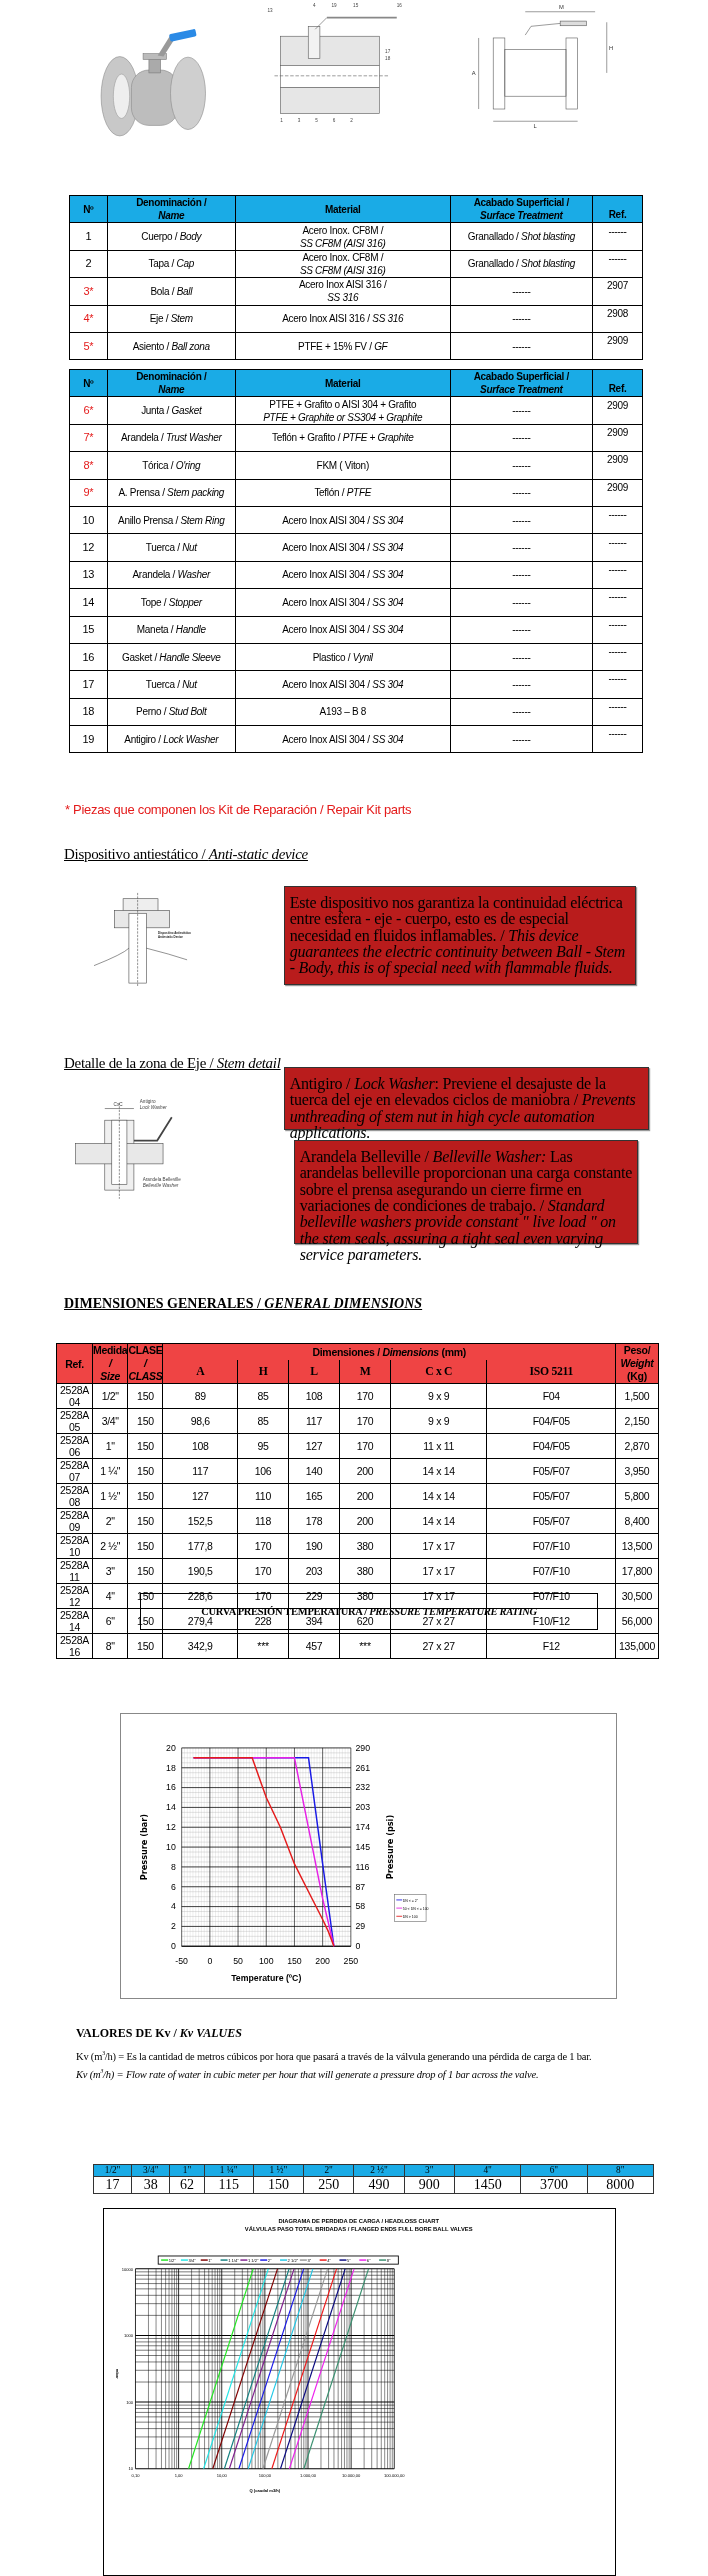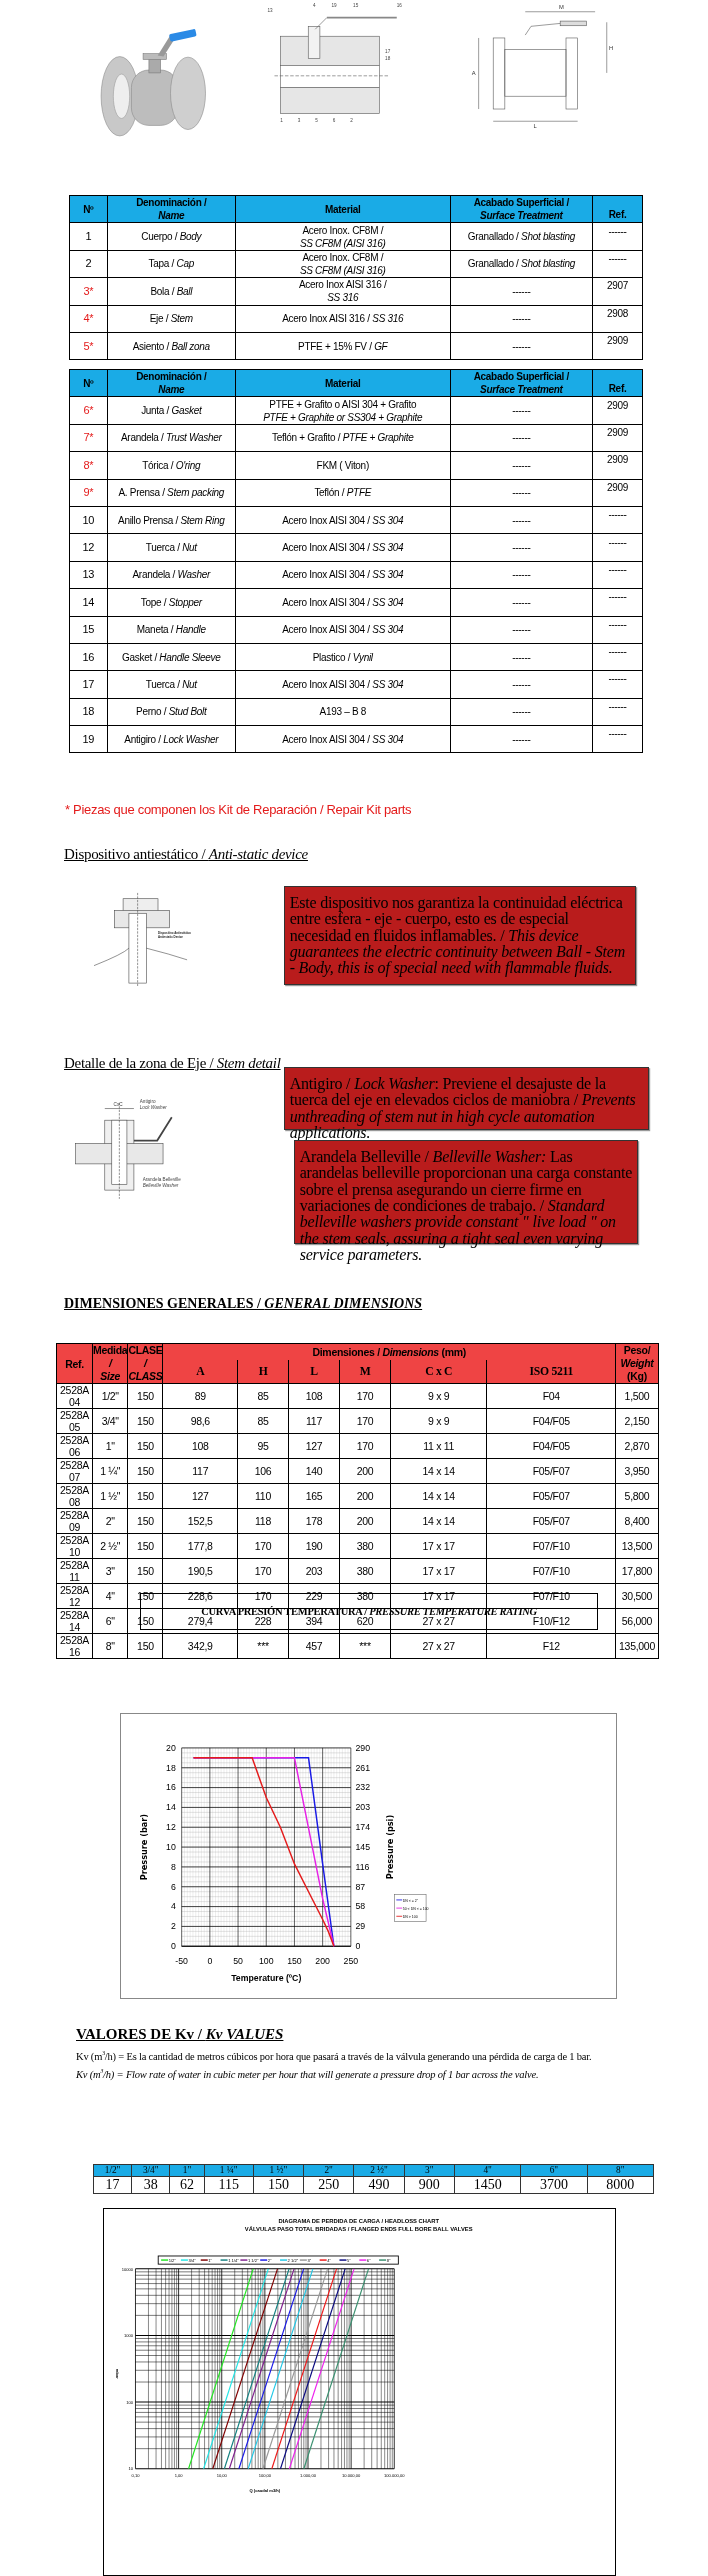--- a/index.html
+++ b/index.html
@@ -39,7 +39,7 @@
 
   .chart-frame { position: absolute; left: 120px; top: 1713px; width: 497px; height: 531px; border: 0.9px solid #888; }
 
-  .kv-title { position: absolute; left: 76px; top: 2026px; font-family: "Liberation Serif", serif; font-size: 15px; font-weight: bold; text-decoration: underline; }
+  .kv-title { position: absolute; left: 76px; top: 2026px; font-family: "Liberation Serif", serif; font-size: 12px; font-weight: bold; }
   .kv-desc { position: absolute; left: 76px; top: 2046px; width: 583px; font-family: "Liberation Serif", serif; font-size: 10.5px; line-height: 14px; letter-spacing: -0.2px; }
 
   table.kv { position: absolute; left: 93px; top: 2164px; width: 561px; border-collapse: collapse; font-family: "Liberation Serif", serif; text-align: center; }

